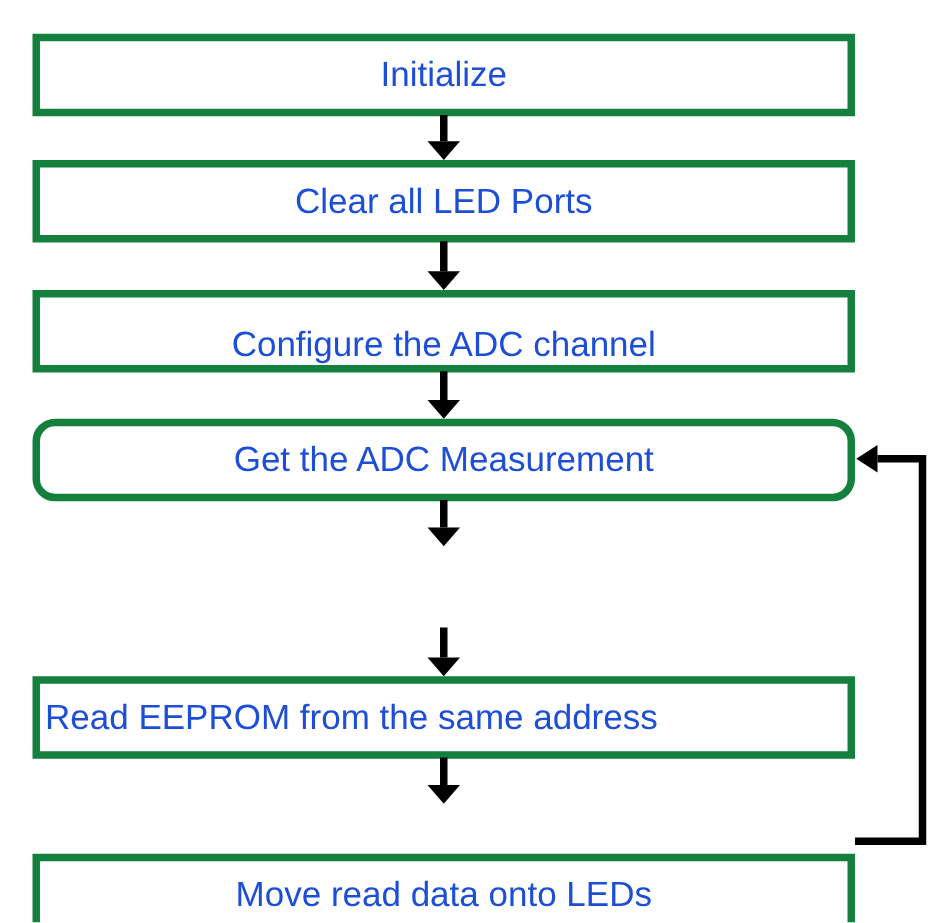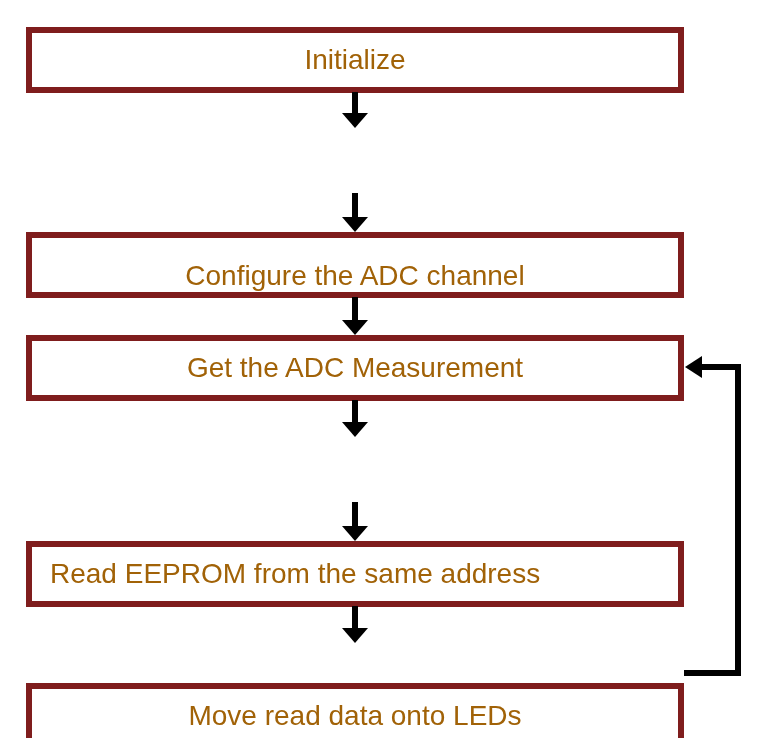--- a/index.html
+++ b/index.html
@@ -21,13 +21,13 @@
     width: 658px;
     height: 66px;
     box-sizing: border-box;
-    border: 6px solid #7f1d1d;
+    border: 6px solid #15803d;
     background: #ffffff;
     display: flex;
     align-items: center;
     justify-content: center;
     font-size: 28px;
-    color: #a16207;
+    color: #1d4ed8;
     white-space: nowrap;
   }
   .flow-box.align-left {

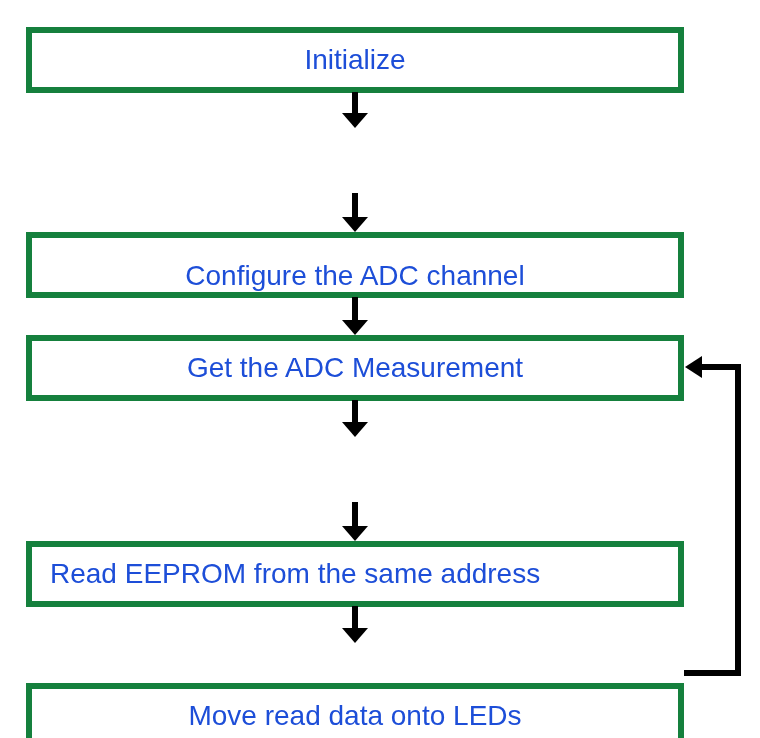--- a/index.html
+++ b/index.html
@@ -105,6 +105,9 @@
     <div class="head"></div>
   </div>
 
+  <div class="flow-box box-2">
+    <span>Clear all LED Ports</span>
+  </div>
 
   <div class="down-arrow da-2">
     <div class="stem"></div>

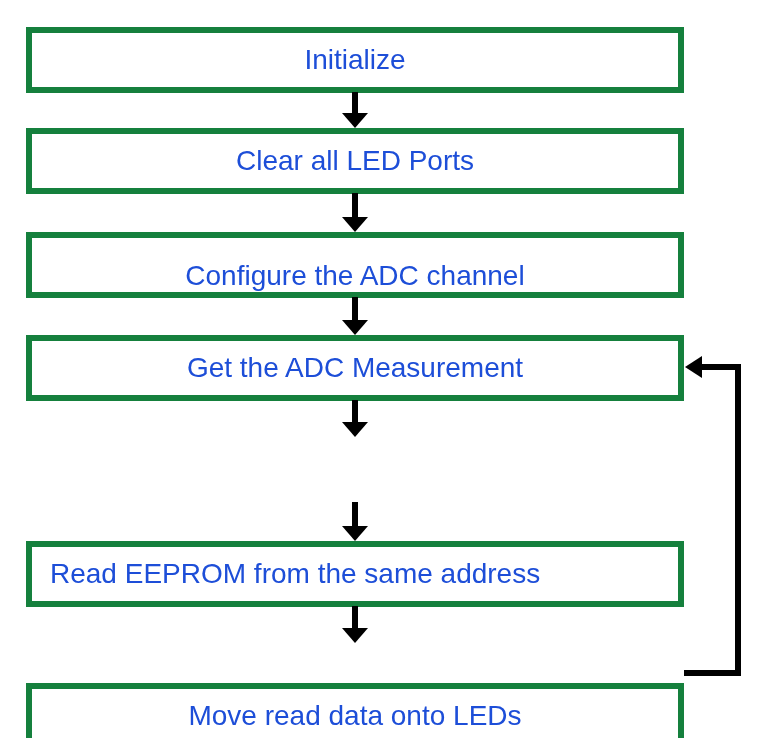--- a/index.html
+++ b/index.html
@@ -41,7 +41,7 @@
   .box-1 { top: 27px;  }
   .box-2 { top: 128px; }
   .box-3 { top: 232px; align-items: flex-end; }
-  .box-4 { top: 335px; }
+  .box-4 { top: 335px; border-radius: 18px; }
   .box-5 { top: 437px; }
   .box-6 { top: 541px; }
   .box-7 { top: 643px; margin-top: 40px; }

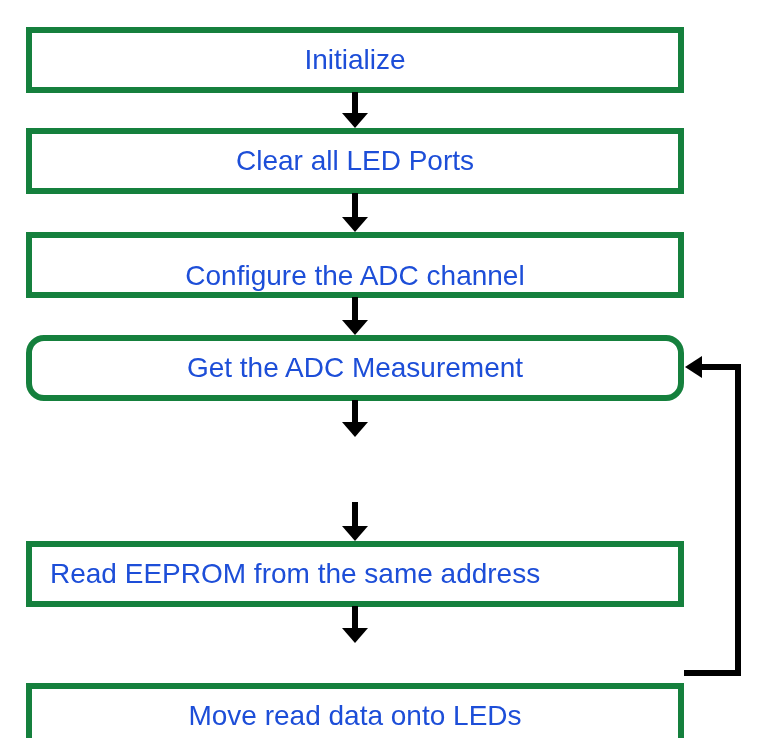--- a/index.html
+++ b/index.html
@@ -32,7 +32,7 @@
   }
   .flow-box.align-left {
     justify-content: flex-start;
-    padding-left: 18px;
+    padding-left: 4px;
   }
   .flow-box.big-text {
     font-size: 32px;

